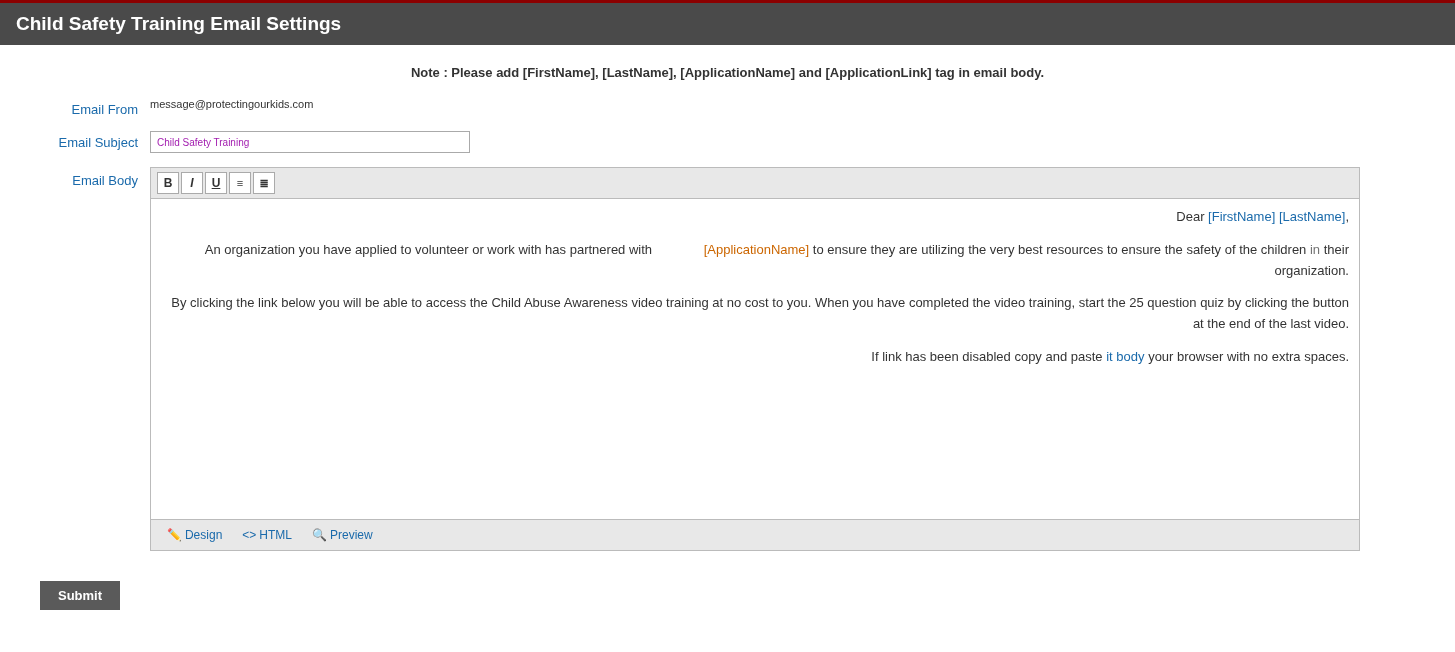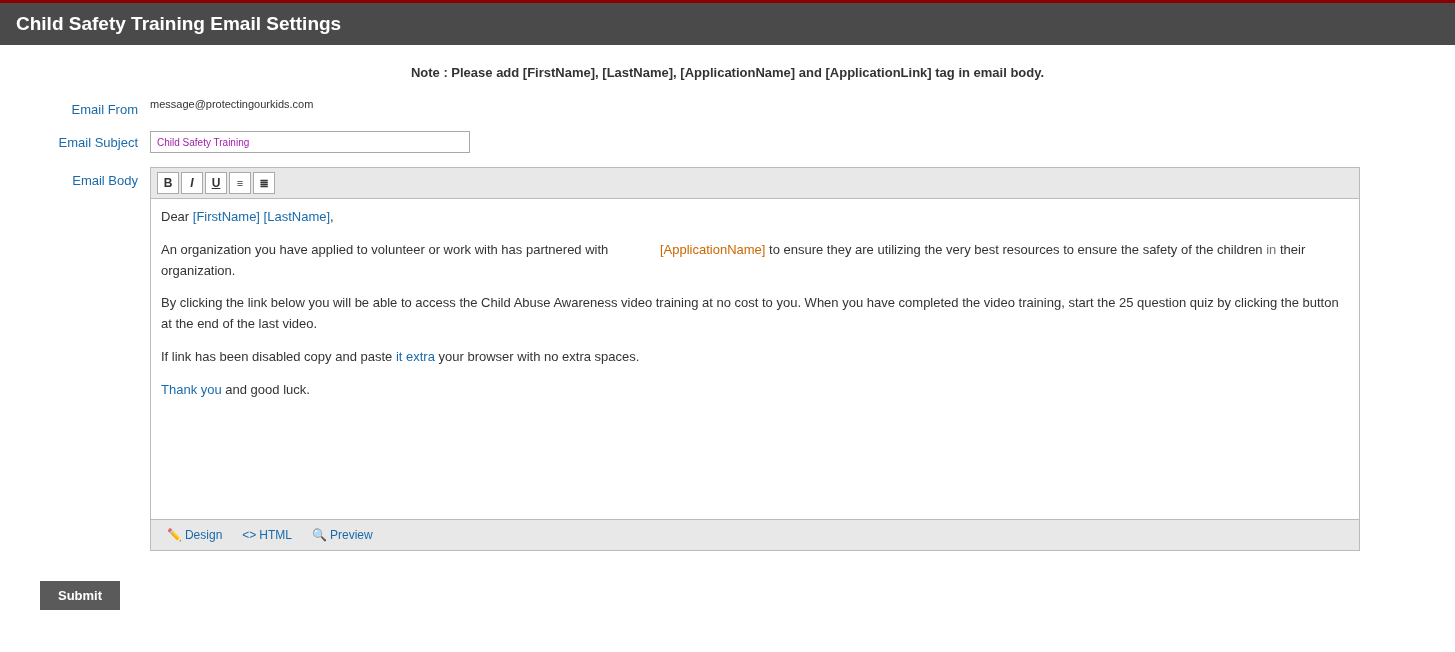--- a/index.html
+++ b/index.html
@@ -107,6 +107,7 @@
 
     .editor-body p {
       margin-bottom: 12px;
+      text-align: right;
     }
 
     .text-blue { color: #1a6aab; }

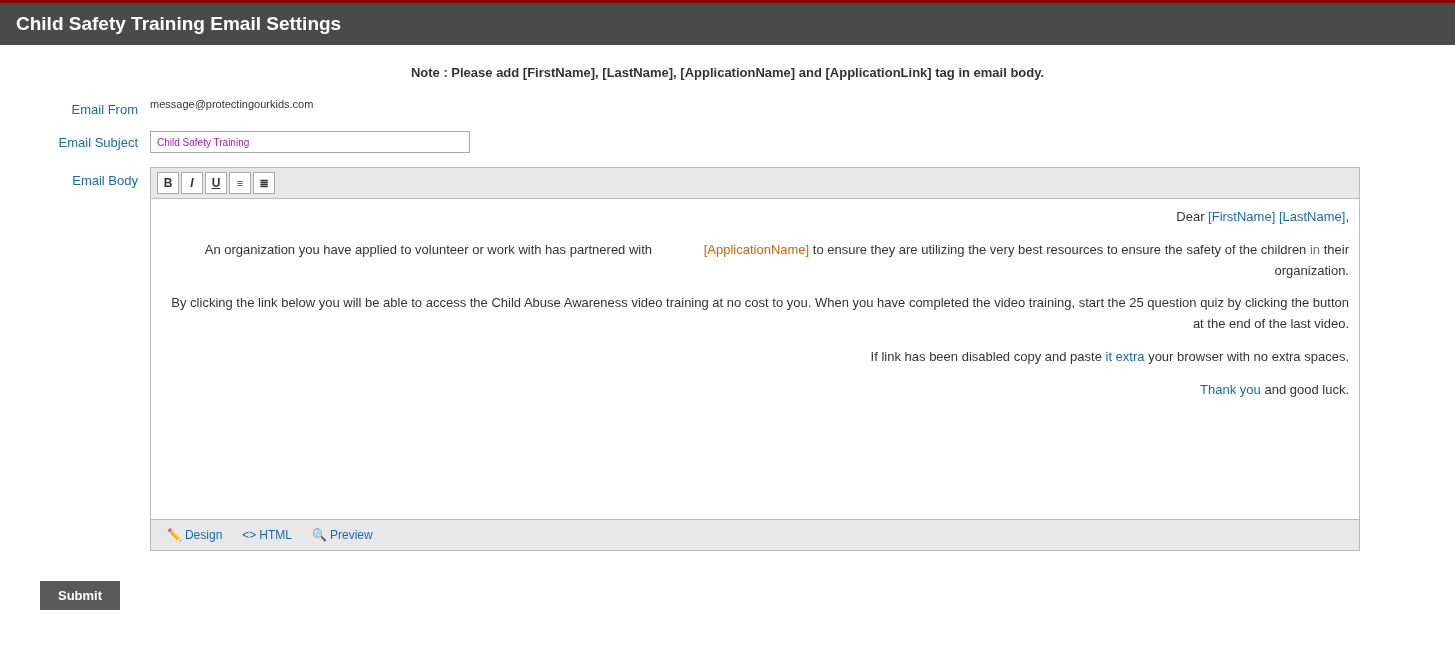--- a/index.html
+++ b/index.html
@@ -203,7 +203,7 @@
           By clicking the link below you will be able to access the Child Abuse Awareness video training at no cost to you. When you have completed the video training, start the 25 question quiz by clicking the button at the end of the last video.
         </p>
         <p>
-          If link has been disabled copy and paste <span class="text-blue">it extra</span> your browser with no extra spaces.
+          If link has been disabled copy and paste <span class="text-blue">it body</span> your browser with no extra spaces.
         </p>
         <p>
           <span class="text-blue">Thank you</span> and good luck.

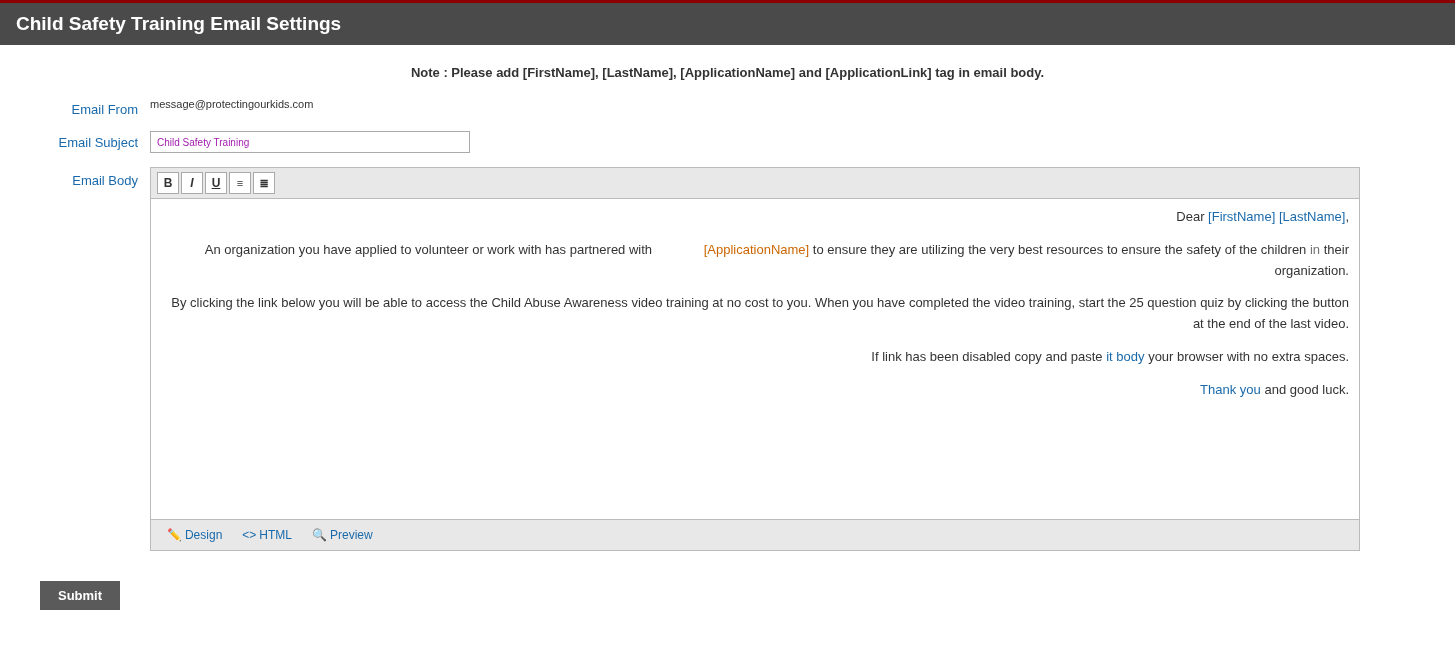--- a/index.html
+++ b/index.html
@@ -204,9 +204,6 @@
         </p>
         <p>
           If link has been disabled copy and paste <span class="text-blue">it body</span> your browser with no extra spaces.
-        </p>
-        <p>
-          <span class="text-blue">Thank you</span> and good luck.
         </p>
       </div>
 

